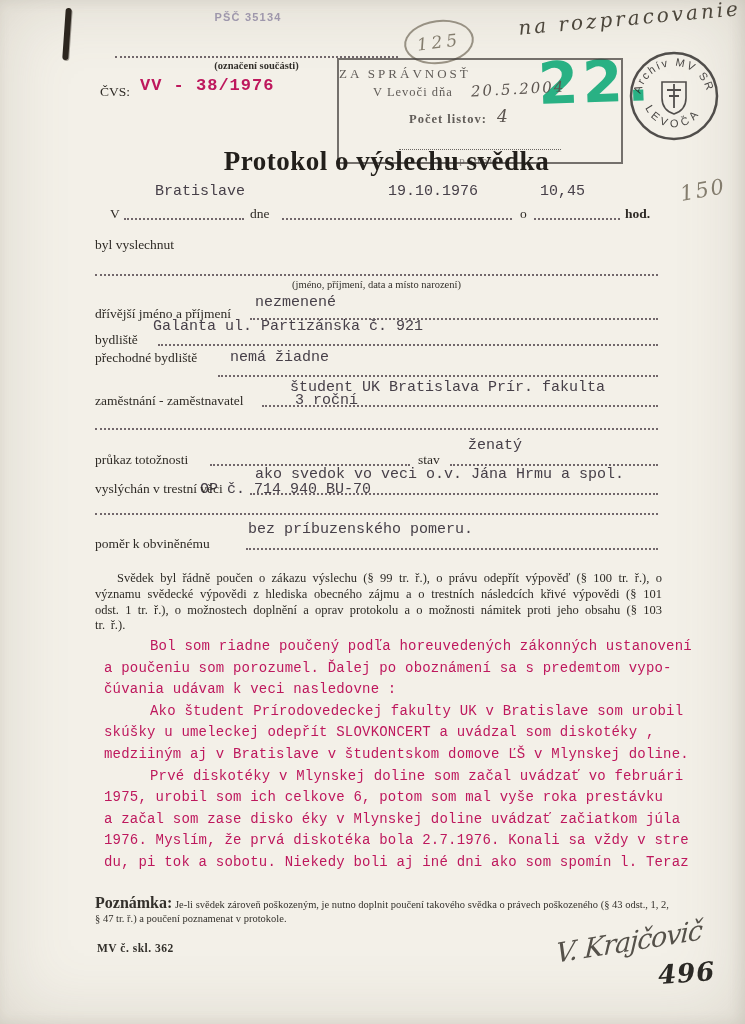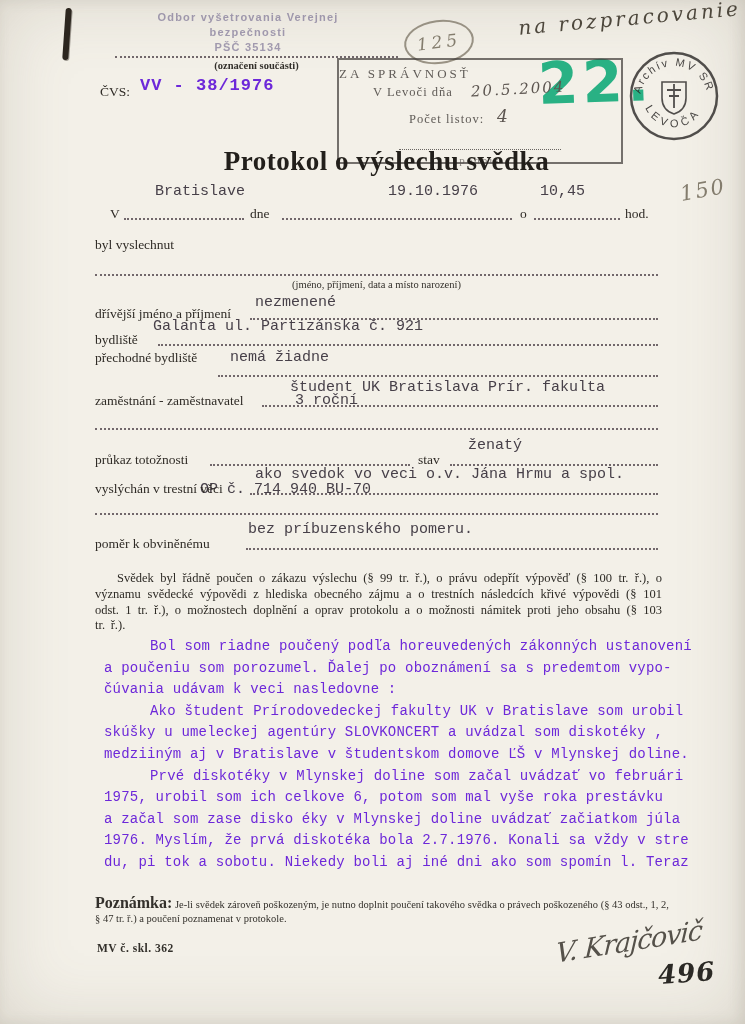--- a/index.html
+++ b/index.html
@@ -68,7 +68,6 @@
   <div class="abs ink-mark"></div>
 
   <div class="abs office-stamp">
-    <div>Odbor vyšetrovania Verejnej bezpečnosti</div>
     <div>PŠČ 35134</div>
   </div>
 

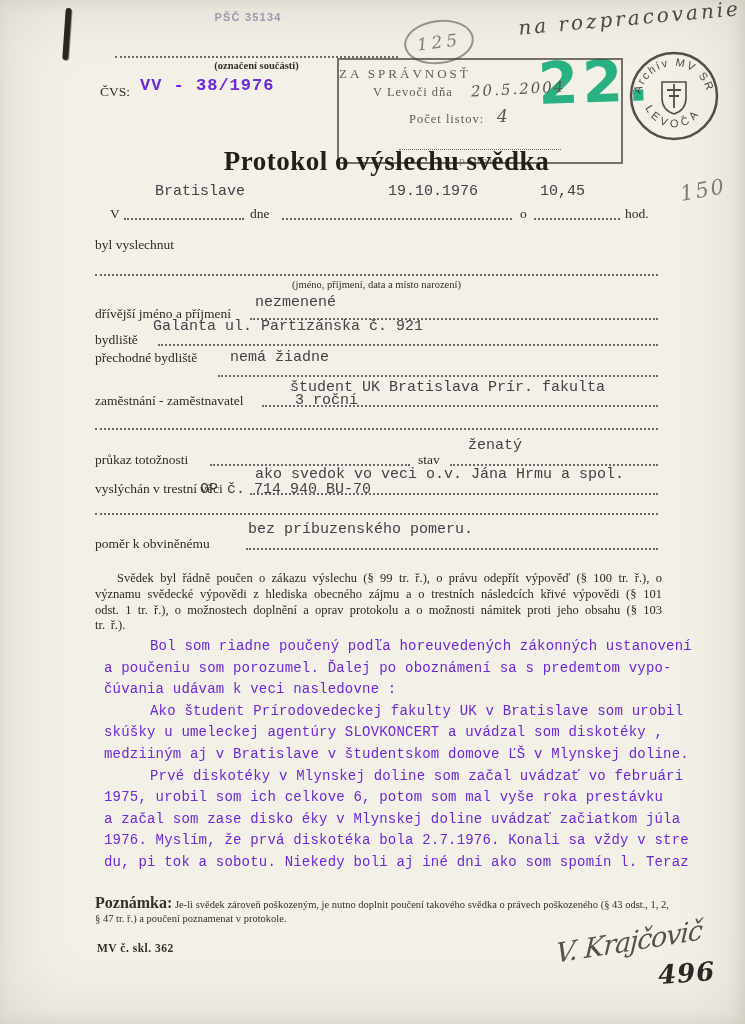--- a/index.html
+++ b/index.html
@@ -20,7 +20,7 @@
   .caption{font-size:10.5px;font-weight:bold;color:#33302b;}
   .label{font-size:13.5px;color:#2f2b26;}
   .typed{font-family:"Liberation Mono","DejaVu Sans Mono",monospace;color:#474049;}
-  .typed-strong{font-family:"Liberation Mono","DejaVu Sans Mono",monospace;color:#6d28d9;}
+  .typed-strong{font-family:"Liberation Mono","DejaVu Sans Mono",monospace;color:#be185d;}
   
   .pencil{font-style:italic;color:#837c6d;font-family:"DejaVu Serif",serif;}
   .circle125{left:404px;top:20px;width:66px;height:40px;border:2px solid rgba(130,122,108,.8);

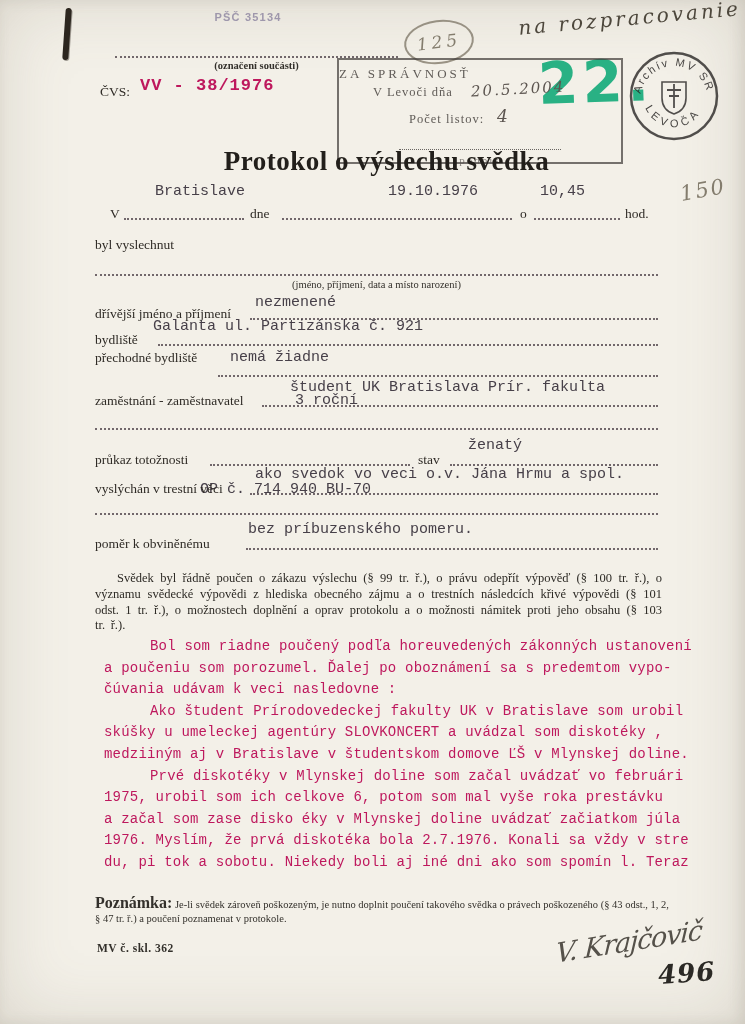--- a/index.html
+++ b/index.html
@@ -36,7 +36,7 @@
   .stampbox .t1{position:absolute;left:0;right:0;top:6px;font-size:13px;letter-spacing:3px;}
   .stampbox .t2{position:absolute;left:34px;top:25px;font-size:12.5px;letter-spacing:1px;}
   .stampbox .hw-date{position:absolute;left:132px;top:20px;font-size:15px;font-style:italic;color:#5c5550;letter-spacing:2px;transform:rotate(-3deg);font-family:"DejaVu Serif",serif;}
-  .stampbox .t3{position:absolute;left:70px;top:52px;font-size:12.5px;letter-spacing:1px;}
+  .stampbox .t3{position:absolute;left:70px;top:52px;font-size:12.5px;letter-spacing:1px;font-weight:bold;}
   .stampbox .hw-n{position:absolute;left:158px;top:46px;font-size:17px;font-style:italic;color:#5c5550;font-family:"DejaVu Serif",serif;}
   .stampbox .sigline{position:absolute;left:60px;right:60px;bottom:12px;border-bottom:1.5px dotted rgba(70,66,62,.8);}
   .stampbox .siglabel{position:absolute;left:0;right:0;bottom:-4px;text-align:center;font-size:11px;color:rgba(90,86,82,.7);letter-spacing:2px;}

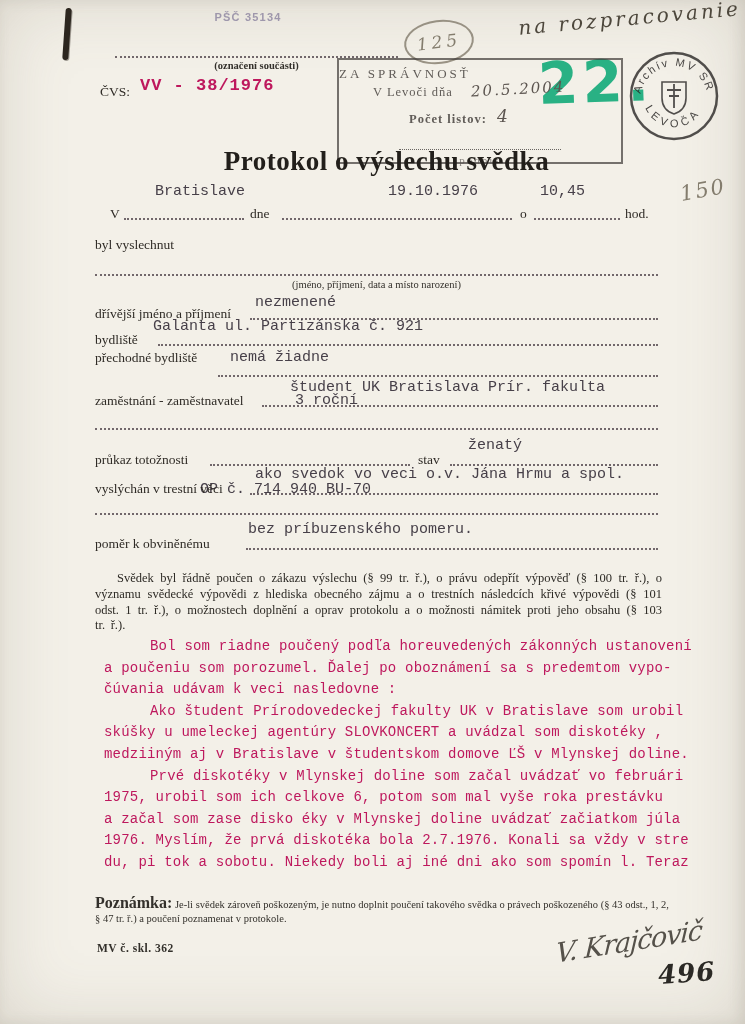--- a/index.html
+++ b/index.html
@@ -127,7 +127,7 @@
   <div class="abs dots" style="left:282px;top:218px;width:230px;"></div>
   <div class="abs label" style="left:520px;top:206px;">o</div>
   <div class="abs dots" style="left:534px;top:218px;width:86px;"></div>
-  <div class="abs label" style="left:625px;top:206px;">hod.</div>
+  <div class="abs label" style="left:625px;top:206px;font-weight:bold;">hod.</div>
 
   <div class="abs pencil pencil150">150</div>
 

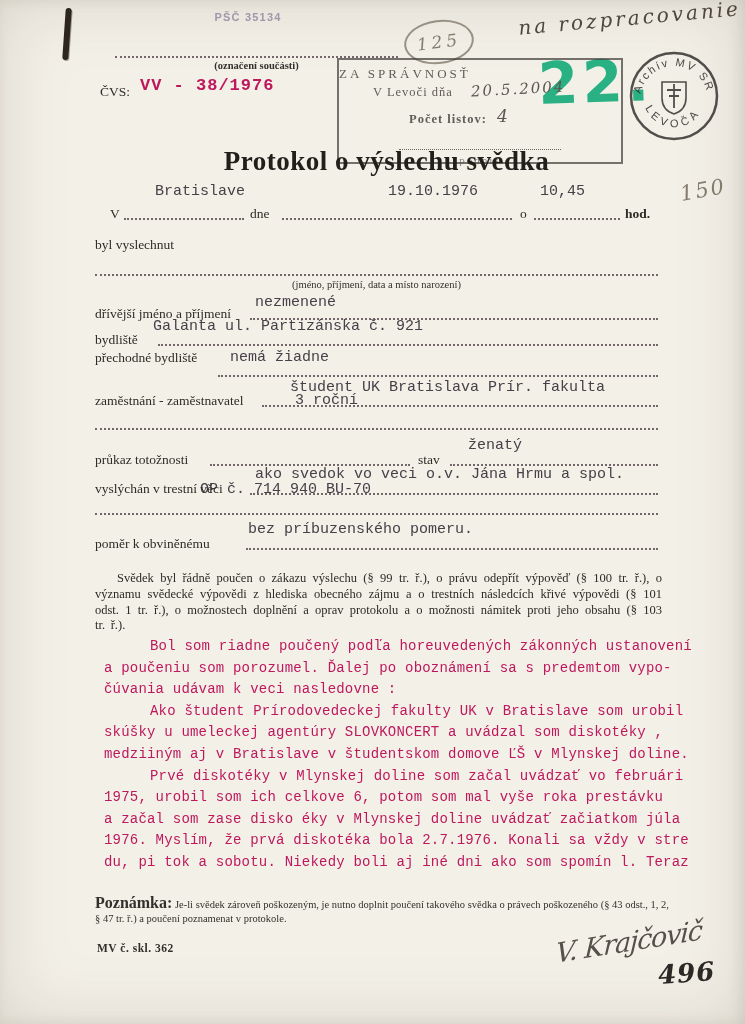--- a/index.html
+++ b/index.html
@@ -178,7 +178,7 @@
     <div class="ln">a poučeniu som porozumel. Ďalej po oboznámení sa s predemtom vypo-</div>
     <div class="ln">čúvania udávam k veci nasledovne :</div>
     <div class="ln indent">Ako študent Prírodovedeckej fakulty UK v Bratislave som urobil</div>
-    <div class="ln">skúšky u umeleckej agentúry SLOVKONCERT a uvádzal som diskotéky ,</div>
+    <div class="ln">skúšky u umeleckej odepřít SLOVKONCERT a uvádzal som diskotéky ,</div>
     <div class="ln">medziiným aj v Bratislave v študentskom domove ĽŠ v Mlynskej doline.</div>
     <div class="ln indent">Prvé diskotéky v Mlynskej doline som začal uvádzať vo februári</div>
     <div class="ln">1975, urobil som ich celkove 6, potom som mal vyše roka prestávku</div>

